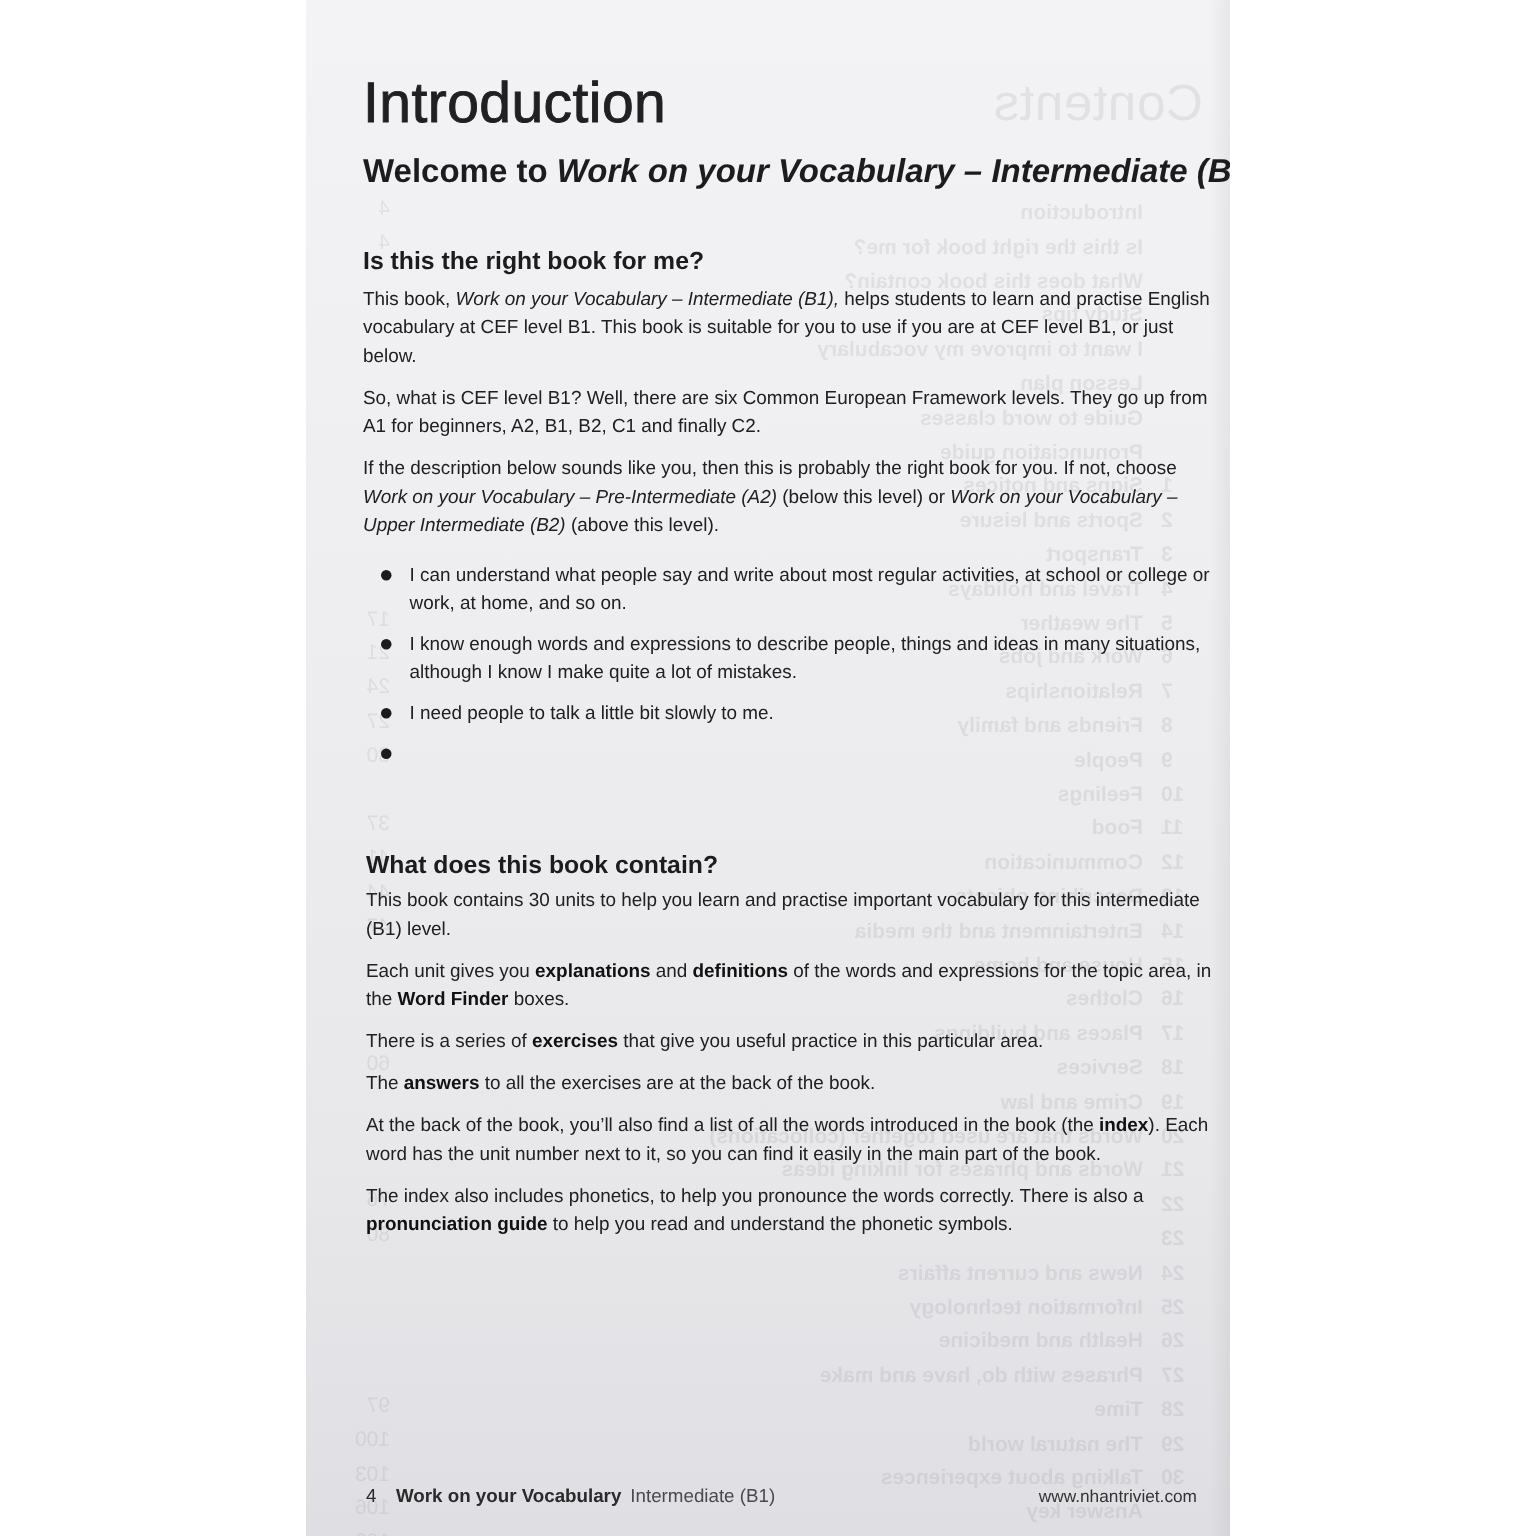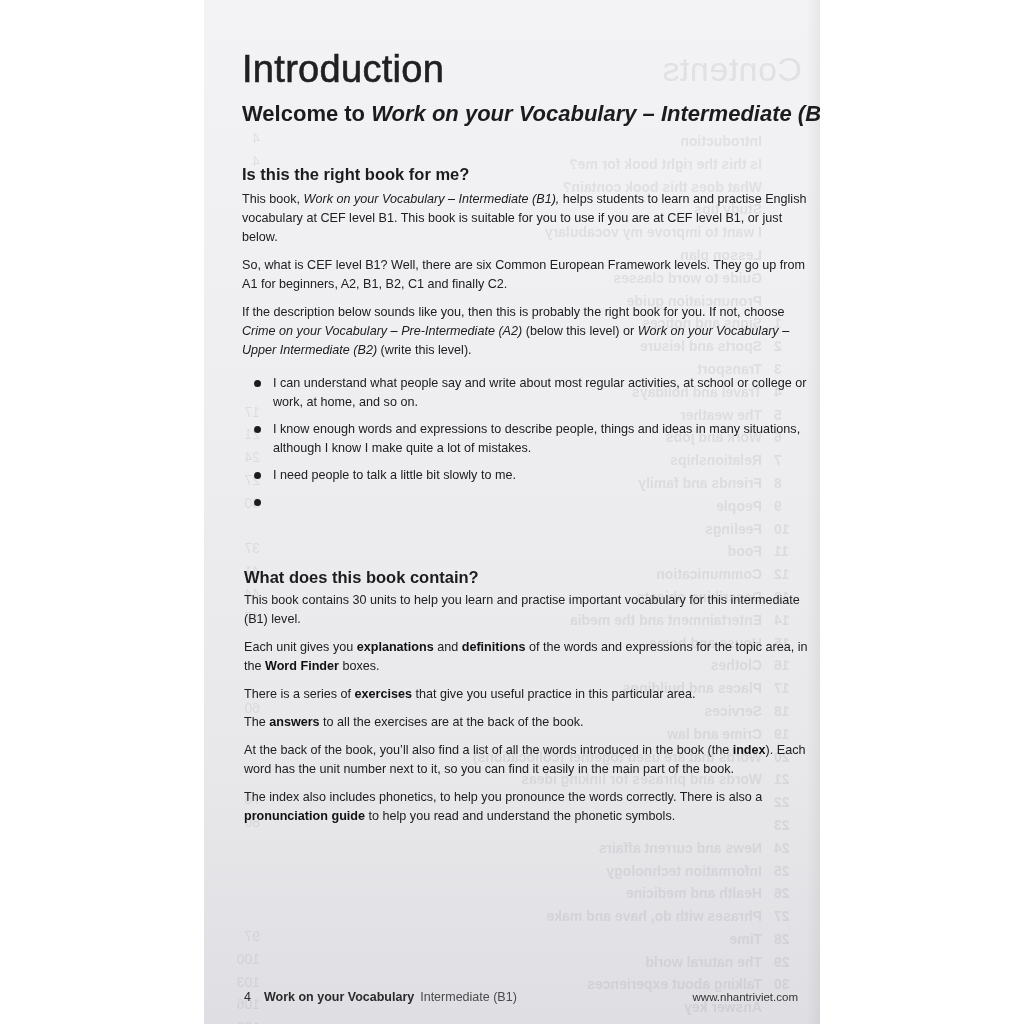--- a/index.html
+++ b/index.html
@@ -373,7 +373,7 @@
       <h2>Is this the right book for me?</h2>
       <p><span>This book, </span><i>Work on your Vocabulary – Intermediate (B1),</i><span> helps students to learn and practise English vocabulary at CEF level B1. This book is suitable for you to use if you are at CEF level B1, or just below.</span></p>
       <p>So, what is CEF level B1? Well, there are six Common European Framework levels. They go up from A1 for beginners, A2, B1, B2, C1 and finally C2.</p>
-      <p><span>If the description below sounds like you, then this is probably the right book for you. If not, choose </span><i>Crime on your Vocabulary – Pre-Intermediate (A2)</i><span> (below this level) or </span><i>Work on your Vocabulary – Upper Intermediate (B2)</i><span> (write this level).</span></p>
+      <p><span>If the description below sounds like you, then this is probably the right book for you. If not, choose </span><i>Work on your Vocabulary – Pre-Intermediate (A2)</i><span> (below this level) or </span><i>Work on your Vocabulary – Upper Intermediate (B2)</i><span> (write this level).</span></p>
 
       <ul class="bullets">
         <li>

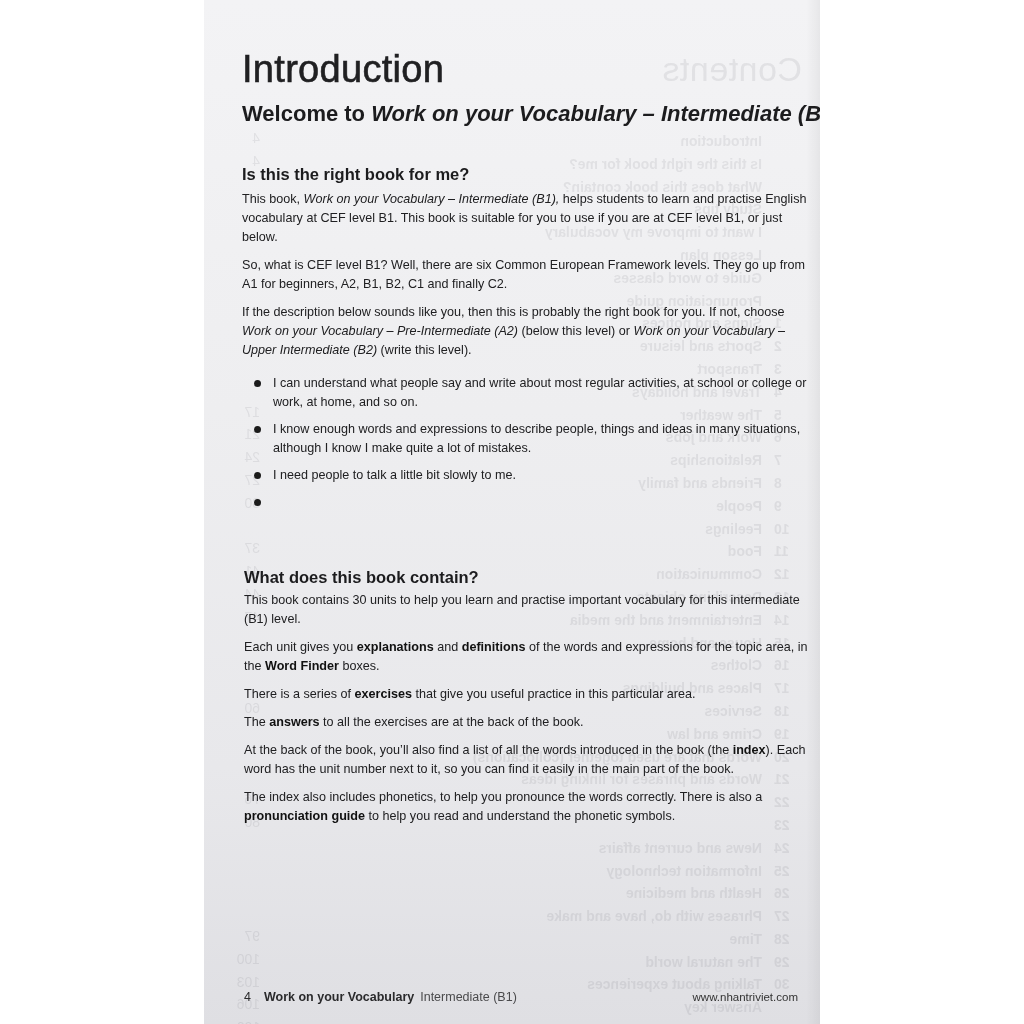--- a/index.html
+++ b/index.html
@@ -373,7 +373,7 @@
       <h2>Is this the right book for me?</h2>
       <p><span>This book, </span><i>Work on your Vocabulary – Intermediate (B1),</i><span> helps students to learn and practise English vocabulary at CEF level B1. This book is suitable for you to use if you are at CEF level B1, or just below.</span></p>
       <p>So, what is CEF level B1? Well, there are six Common European Framework levels. They go up from A1 for beginners, A2, B1, B2, C1 and finally C2.</p>
-      <p><span>If the description below sounds like you, then this is probably the right book for you. If not, choose </span><i>Work on your Vocabulary – Pre-Intermediate (A2)</i><span> (below this level) or </span><i>Work on your Vocabulary – Upper Intermediate (B2)</i><span> (write this level).</span></p>
+      <p><span>If the description below sounds like you, then this is probably the right book for you. If not, choose </span><i>Work on your Vocabulary – Pre-Intermediate (A2)</i><span> (below this level) or </span><i>Work on your Vocabulary – Upper Intermediate (B2)</i><span> (above this level).</span></p>
 
       <ul class="bullets">
         <li>

